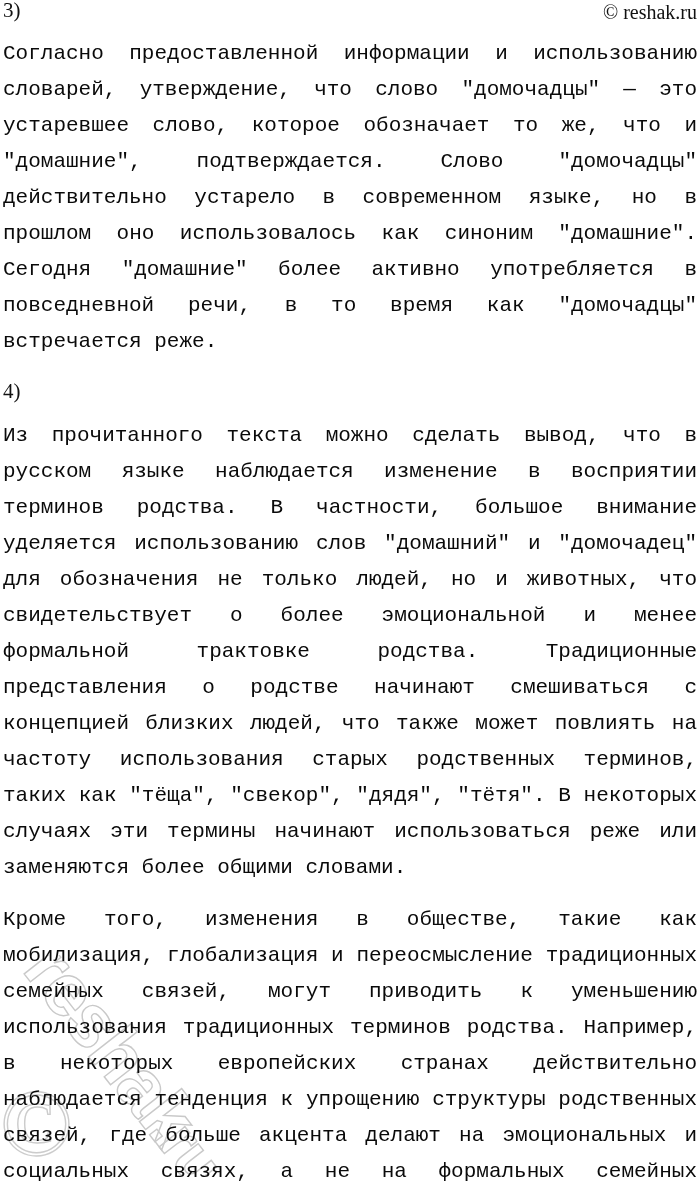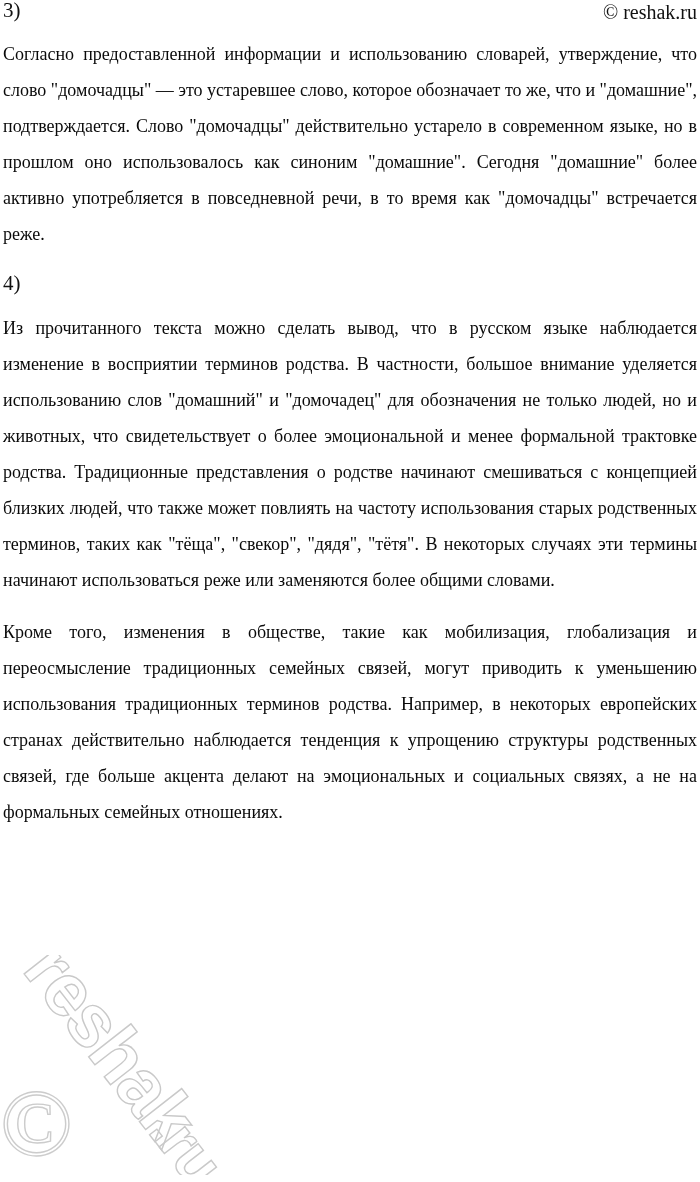--- a/index.html
+++ b/index.html
@@ -54,7 +54,7 @@
 
   
   .para {
-    font-size: 18px;
+    font-size: 21px;
     line-height: 36px;
     text-align: justify;
     text-justify: inter-word;
@@ -63,6 +63,7 @@
     -webkit-hyphens: none;
     hyphens: none;
     word-spacing: 0px;
+    font-family: Liberation Mono, monospace;
   }
   .para.last {
     margin-bottom: 4px;

